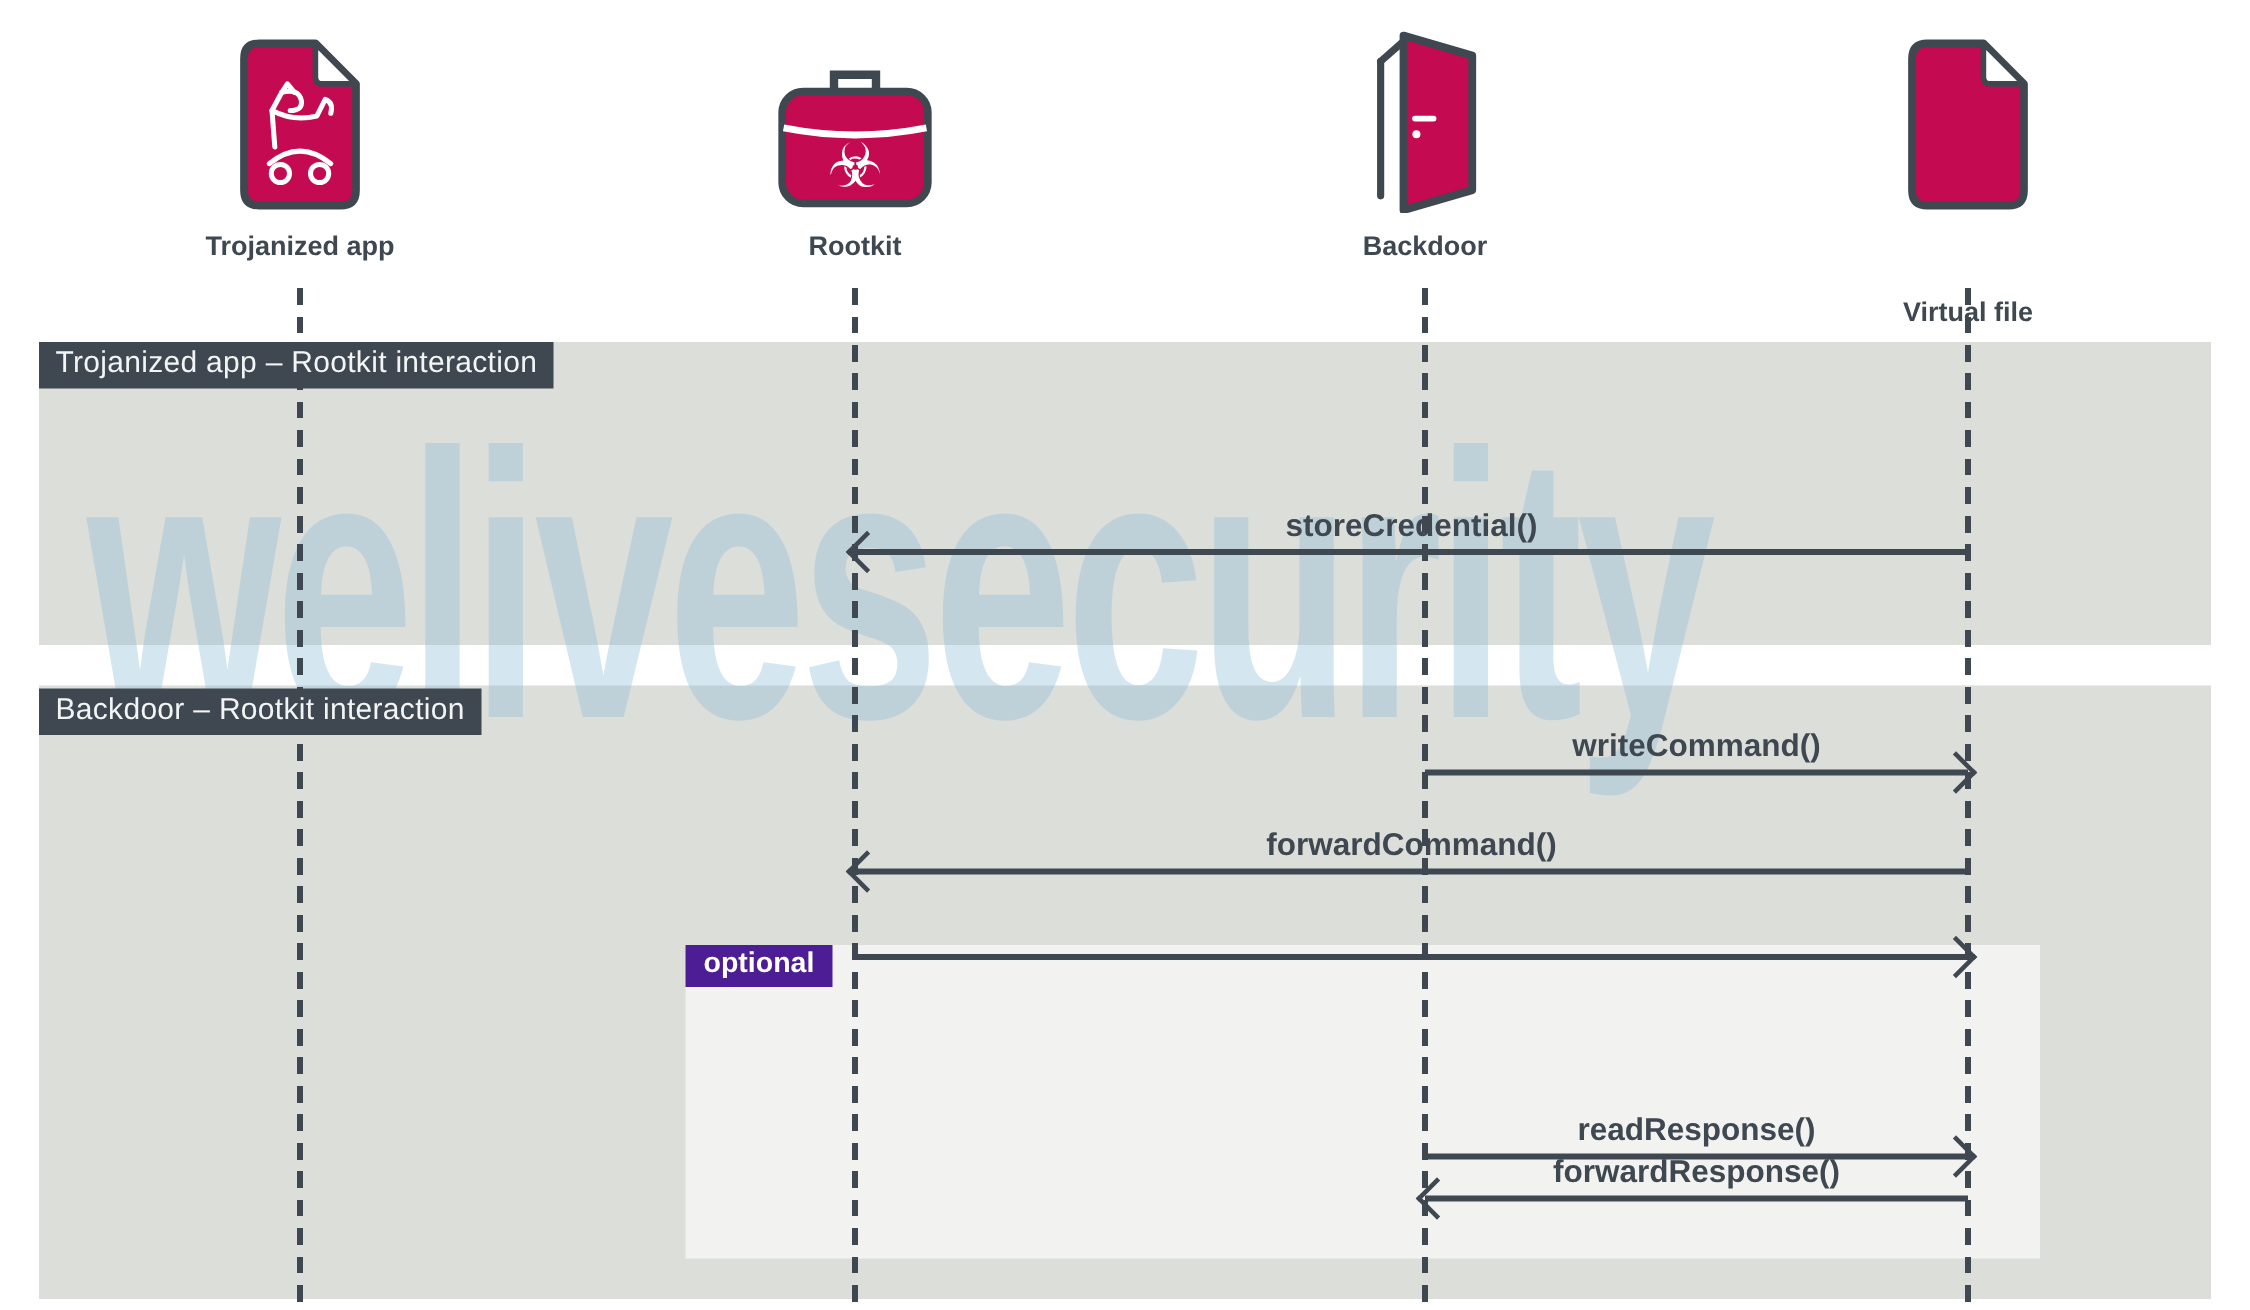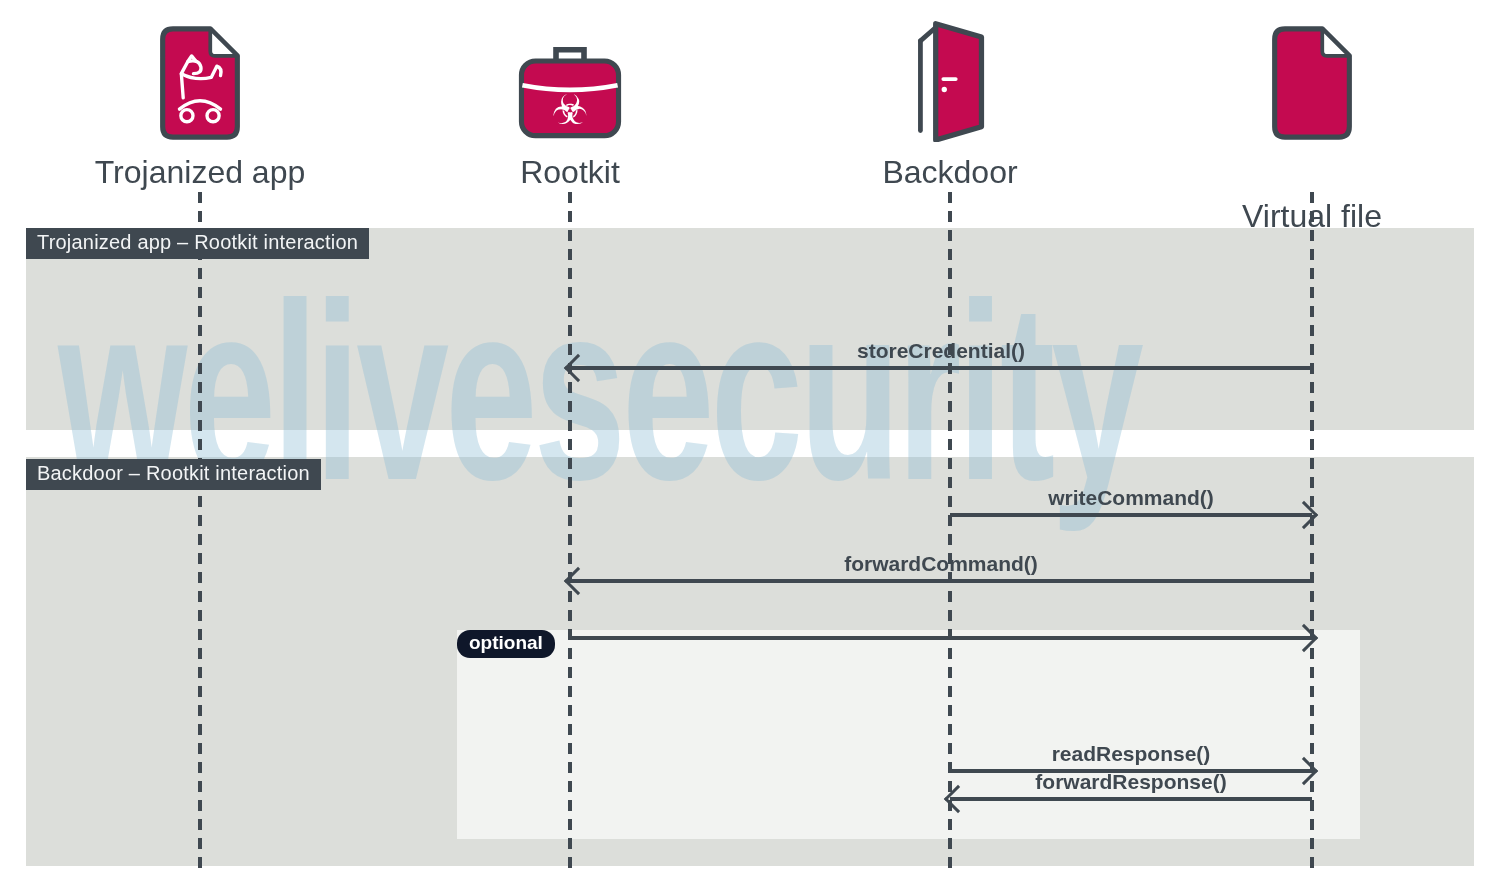--- a/index.html
+++ b/index.html
@@ -39,7 +39,7 @@
   
   .actor{position:absolute;top:18px;width:220px;display:flex;flex-direction:column;align-items:center;z-index:7;}
   .actor-icon{height:124px;display:flex;align-items:flex-end;justify-content:center;}
-  .actor-label{margin-top:12px;font-size:32px;font-weight:normal;color:#3f4850;white-space:nowrap;}
+  .actor-label{margin-top:12px;font-size:18px;font-weight:bold;color:#3f4850;white-space:nowrap;}
   
   .msg{position:absolute;z-index:7;}
   .msg-label{font-size:21px;font-weight:bold;color:#3f4850;text-align:center;height:24px;line-height:24px;margin-bottom:3px;}

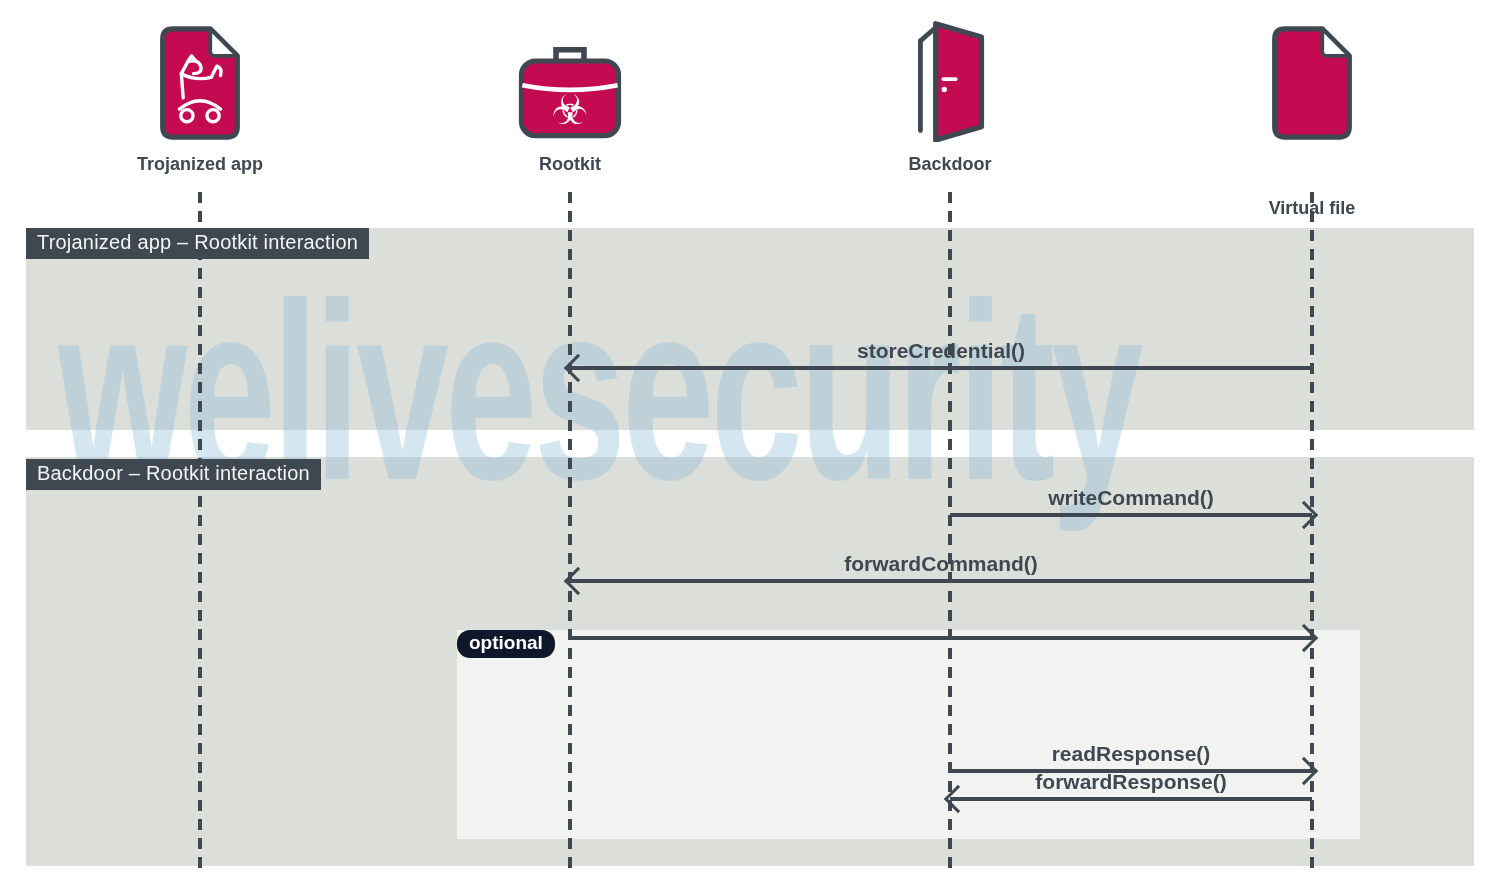--- a/index.html
+++ b/index.html
@@ -28,8 +28,8 @@
   
   .optional-box{position:absolute;left:457px;top:630px;width:903px;height:209px;background:#f2f3f1;z-index:3;}
   .optional-label{
-    position:absolute;left:457px;top:630px;z-index:7;background:#0f172a;color:#ffffff;
-    font-size:19px;font-weight:bold;padding:2px 12px 4px 12px;border-radius:13px;
+    position:absolute;left:457px;top:630px;z-index:7;background:#4c1d95;color:#ffffff;
+    font-size:19px;font-weight:bold;padding:2px 12px 4px 12px;
   }
   
   .lifeline{

